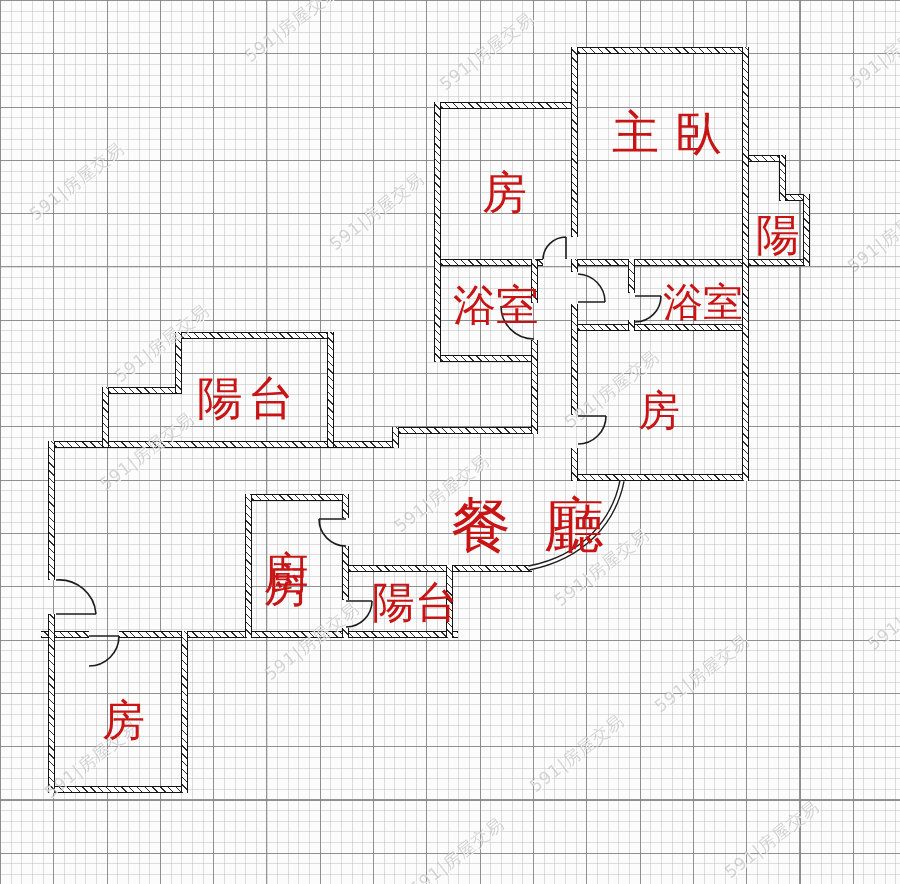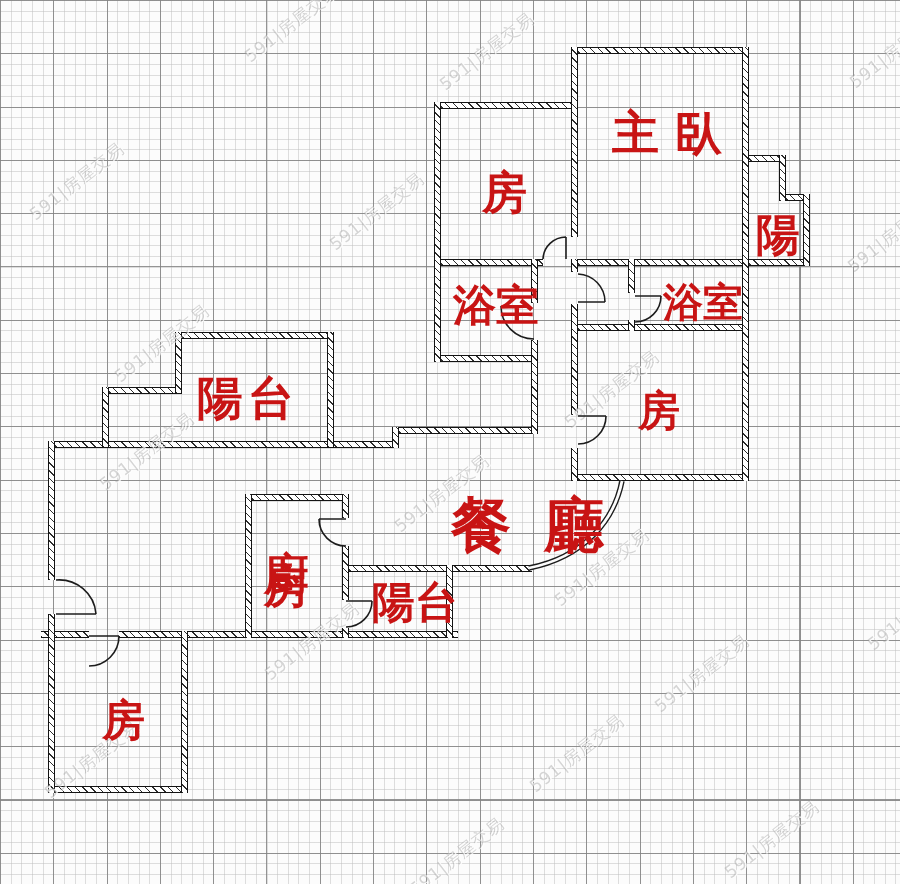--- a/index.html
+++ b/index.html
@@ -21,7 +21,7 @@
   .wall.v{border-left:1.6px solid #141414;border-right:1.6px solid #141414;}
   .room-label{
     position:absolute;color:#c81414;line-height:1.05;white-space:nowrap;
-    font-family:"DejaVu Serif","DejaVu Sans",serif;z-index:5;font-weight:bold;
+    font-family:"DejaVu Serif","DejaVu Sans",serif;z-index:5;
   }
   .vertical-label{writing-mode:vertical-rl;text-orientation:upright;}
   .wm{

